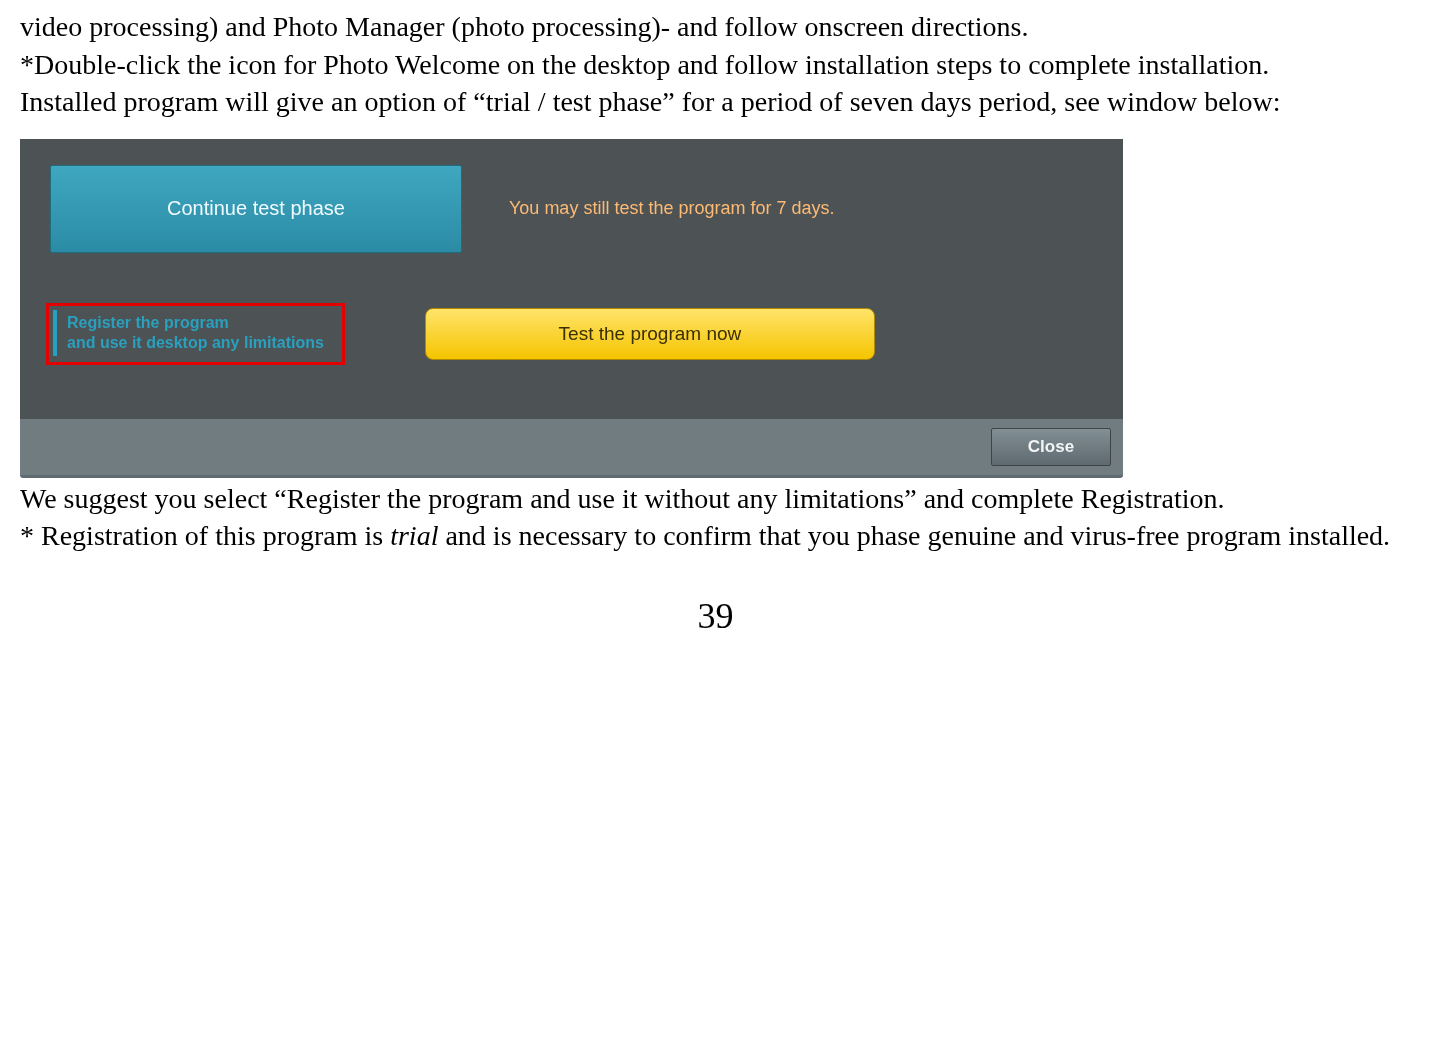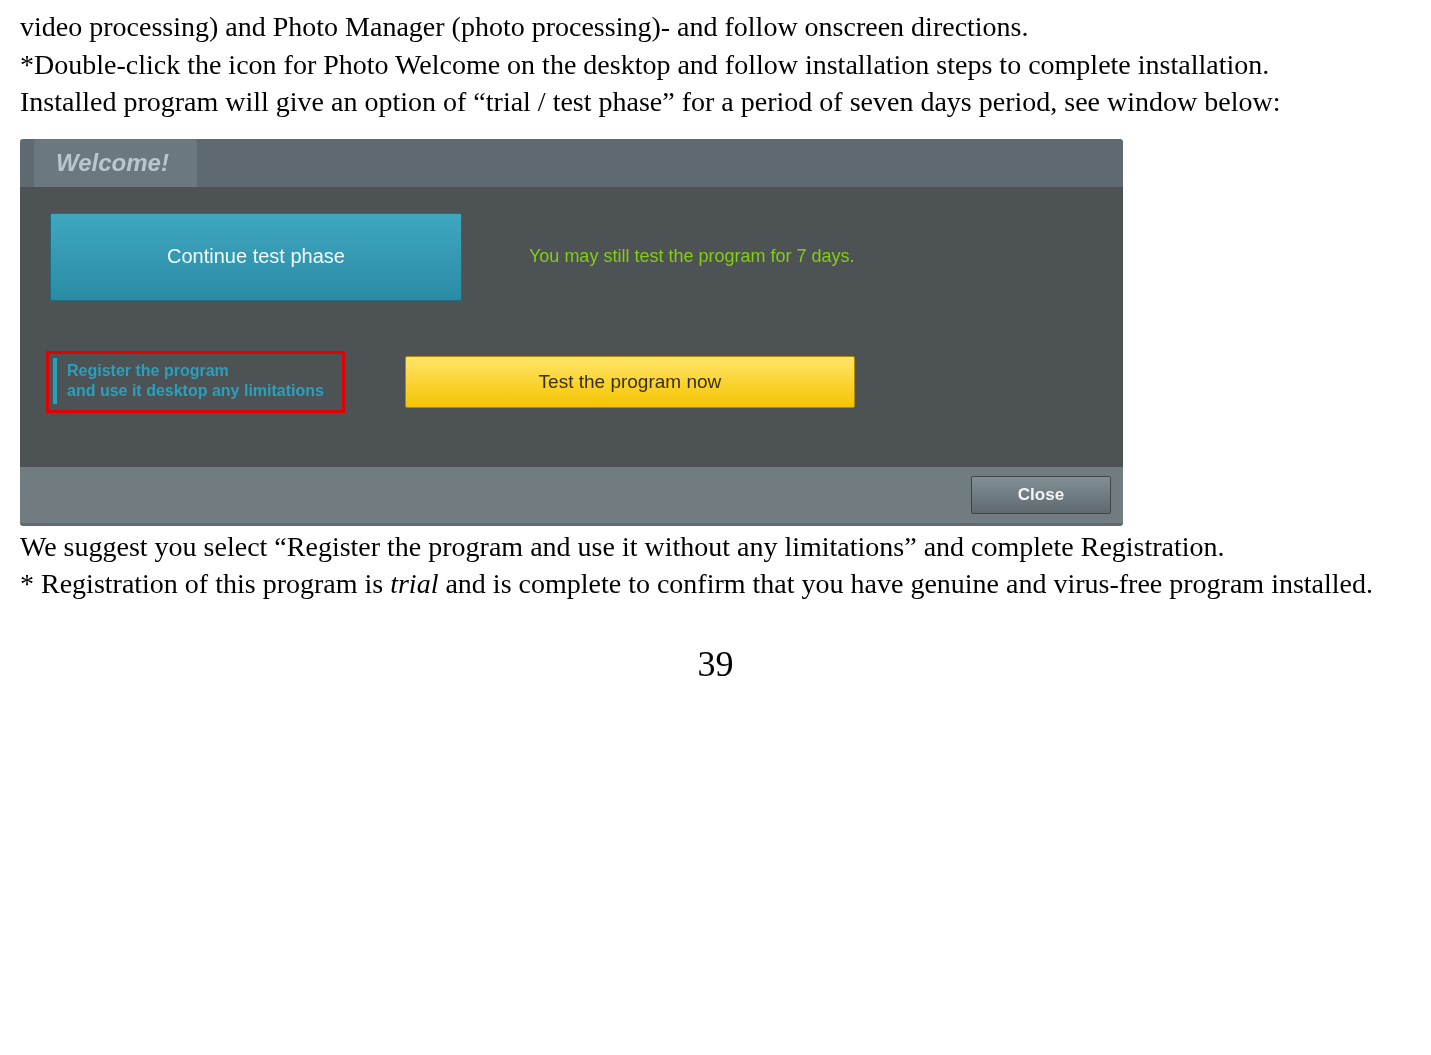--- a/index.html
+++ b/index.html
@@ -148,7 +148,6 @@
 </p>
 
 <div class="window">
-  <div class="welcome-tab">Welcome!</div>
 
   <div class="main-panel">
     <div>

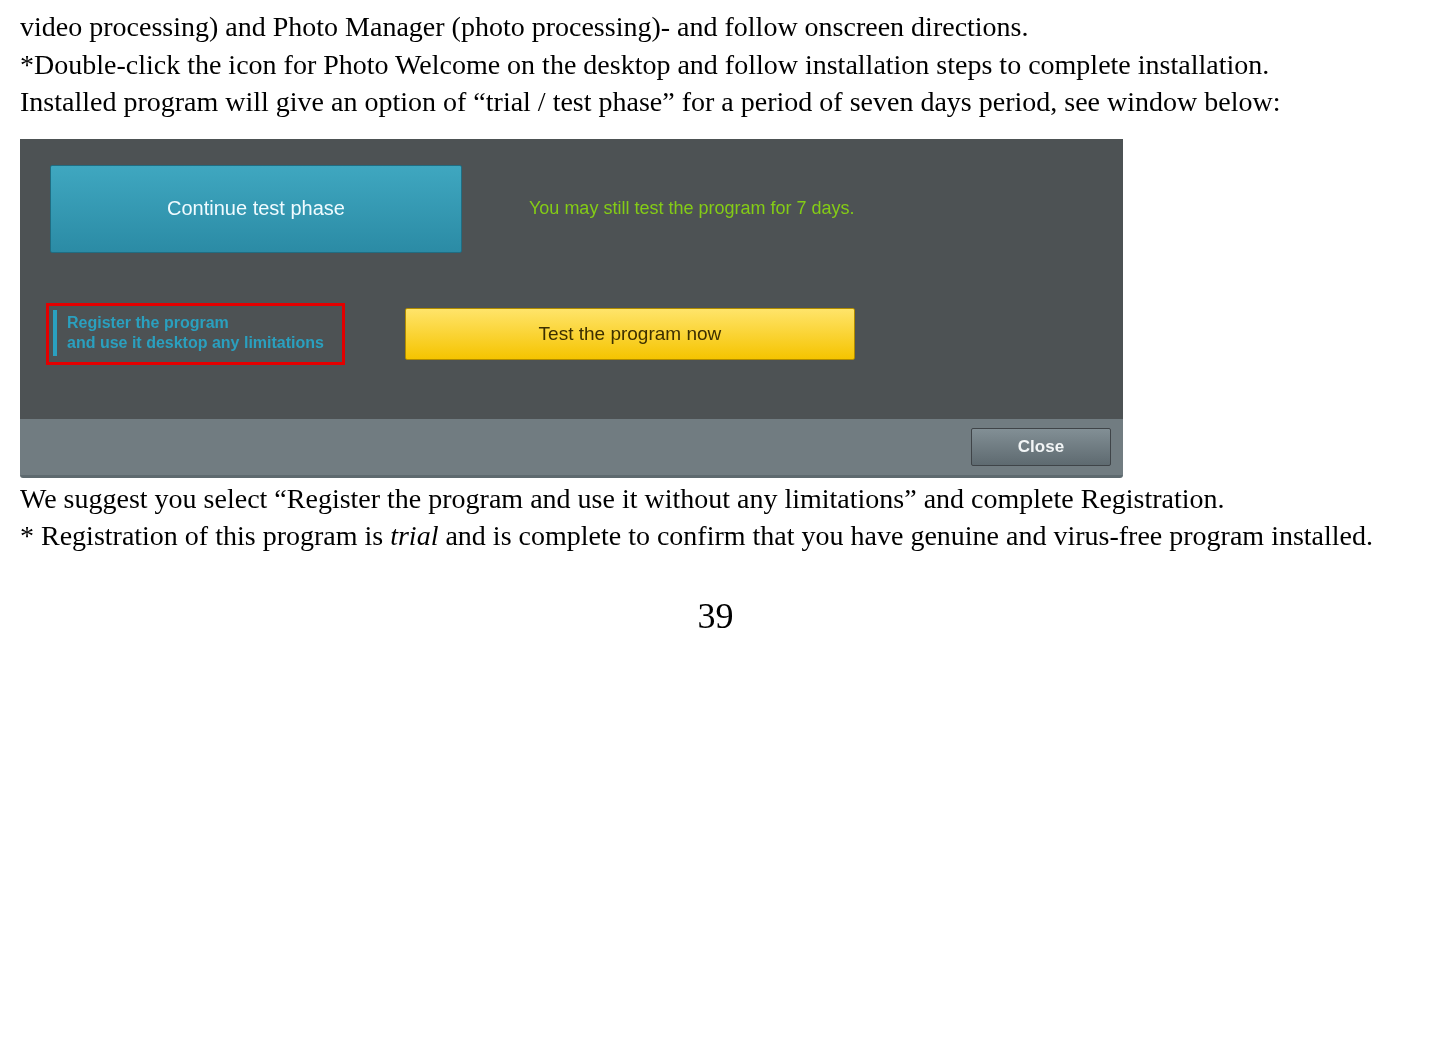--- a/index.html
+++ b/index.html
@@ -63,10 +63,10 @@
     .trial-msg {
       display: inline-block;
       vertical-align: middle;
-      color: #84cc16;
+      color: #fdba74;
       font-family: Arial, sans-serif;
       font-size: 18px;
-      margin-left: 60px;
+      margin-left: 40px;
     }
     .lower-row {
       margin-top: 50px;

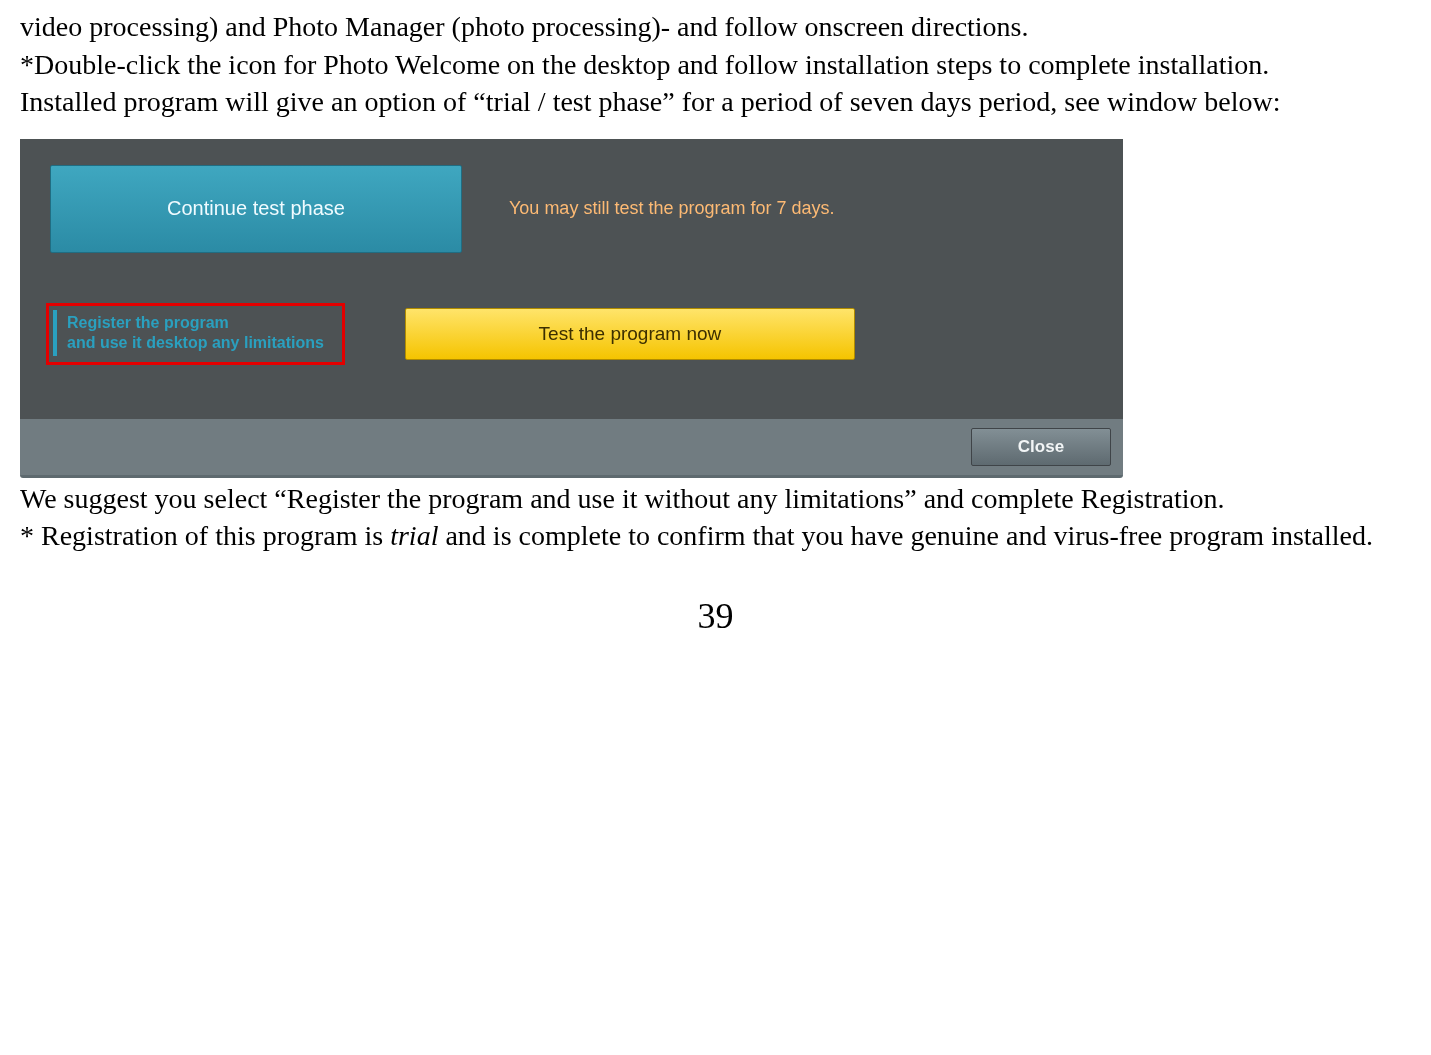--- a/index.html
+++ b/index.html
@@ -94,7 +94,7 @@
       font-weight: 600;
     }
     .test-btn {
-      margin-left: 60px;
+      margin-left: 80px;
       display: inline-flex;
       align-items: center;
       justify-content: center;
@@ -105,7 +105,7 @@
       color: #3c2f00;
       font-family: Arial, sans-serif;
       font-size: 19px;
-      border-radius: 2px;
+      border-radius: 8px;
     }
     .footer-bar {
       background: #717c81;

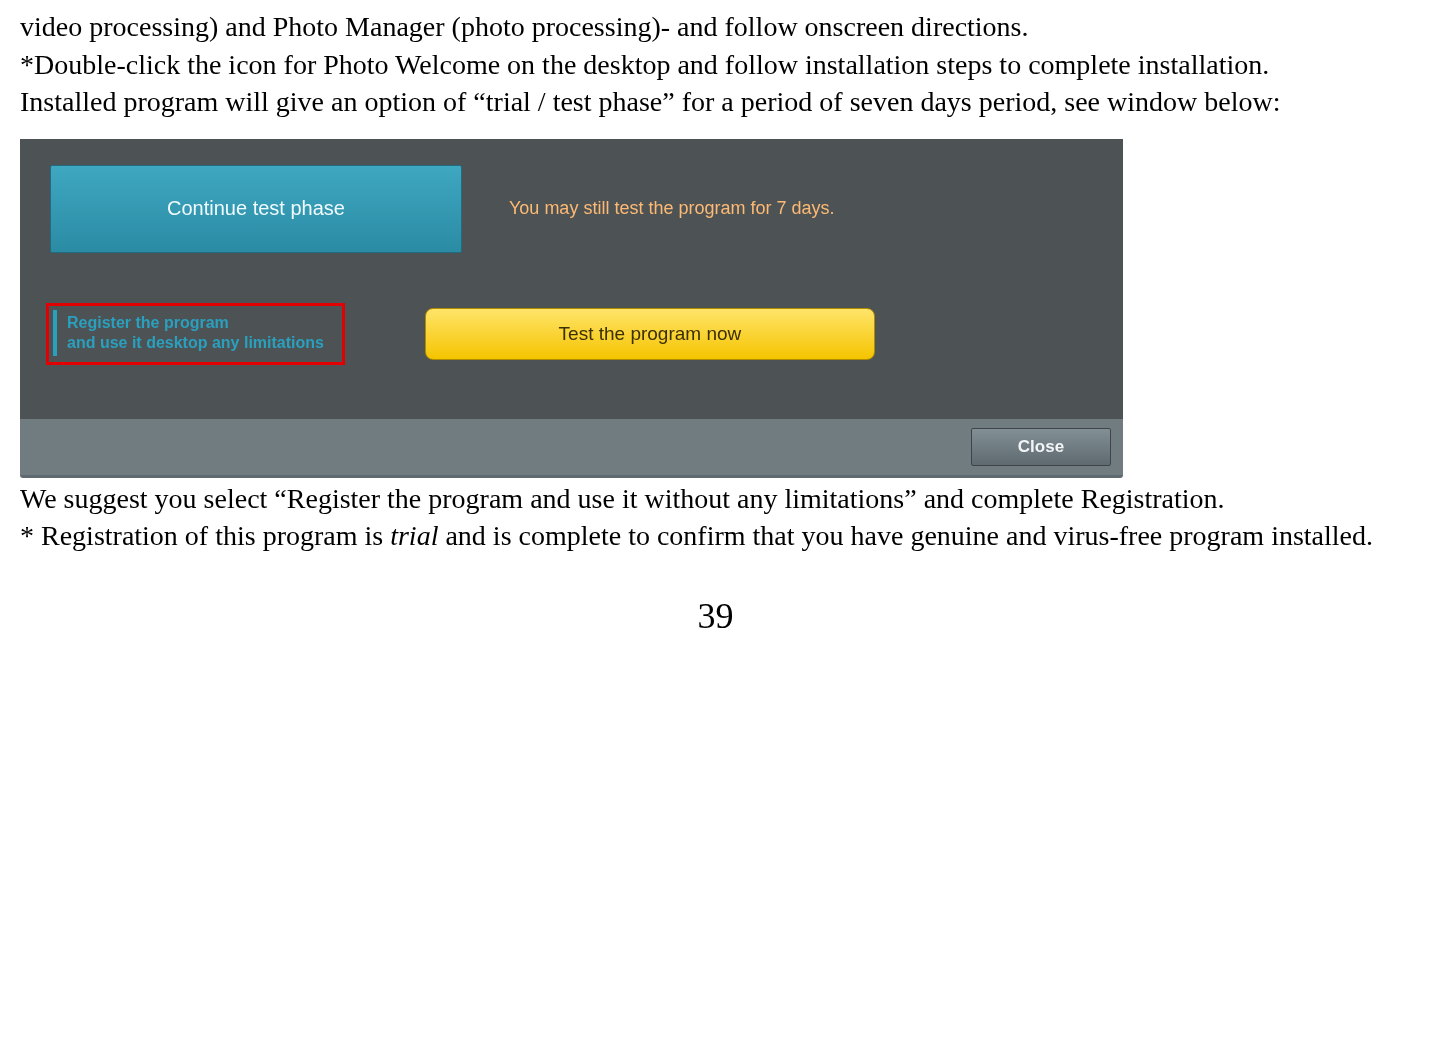--- a/index.html
+++ b/index.html
@@ -116,7 +116,7 @@
       padding-right: 12px;
     }
     .close-btn {
-      width: 140px;
+      width: 120px;
       height: 38px;
       background: linear-gradient(to bottom, #828f95, #5e6a70);
       border: 1px solid #3f4448;

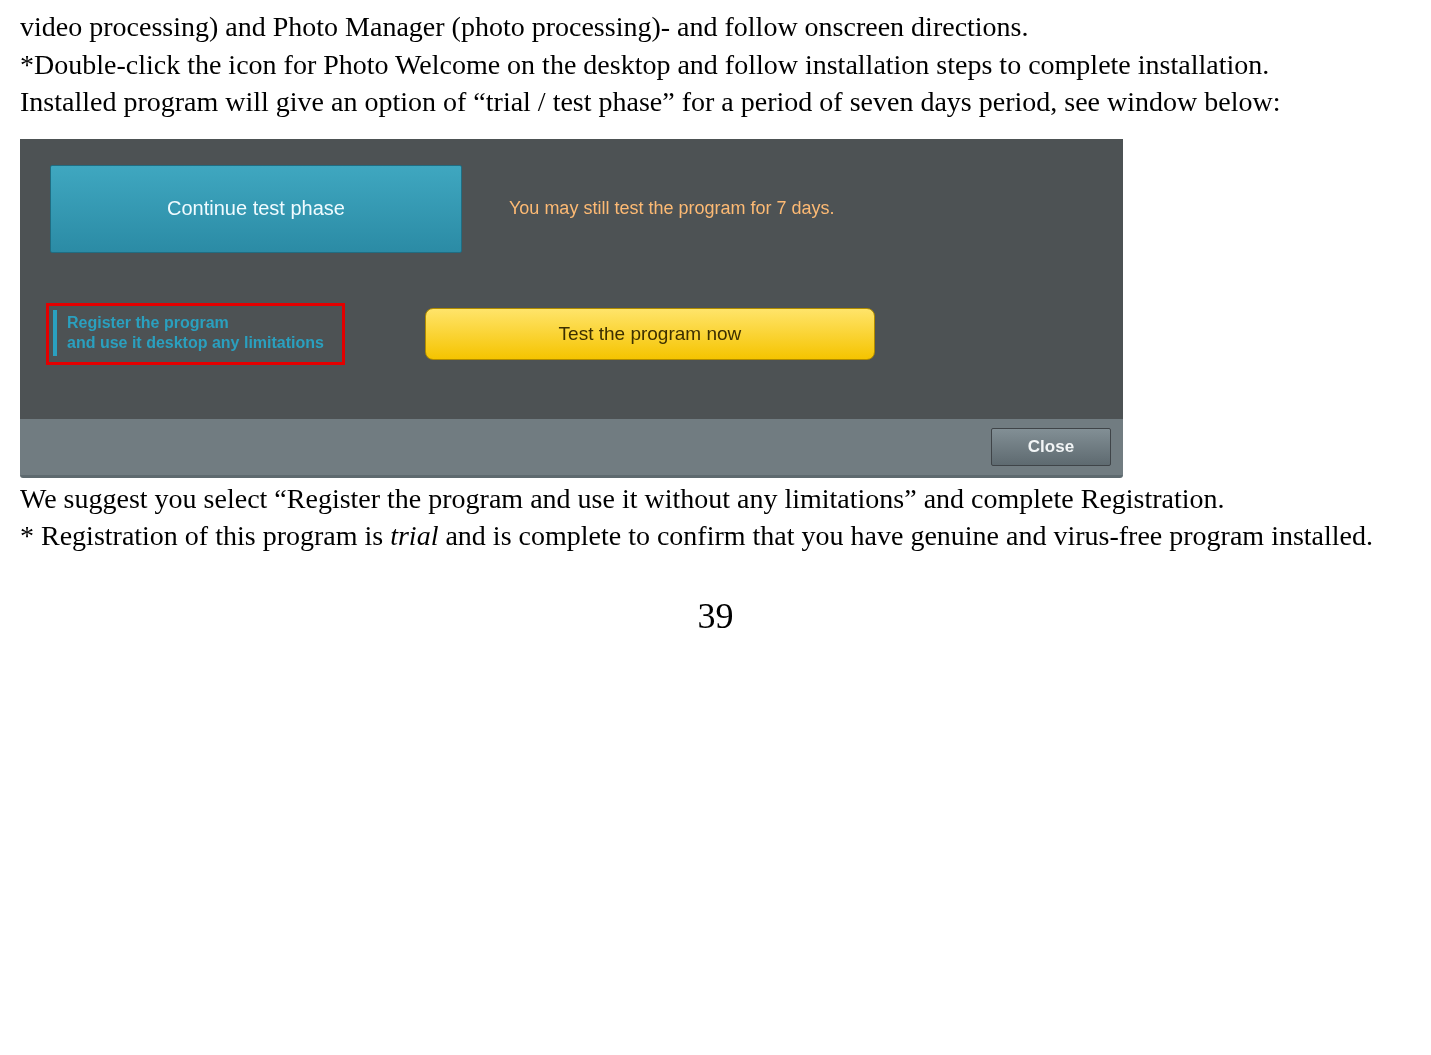--- a/index.html
+++ b/index.html
@@ -176,7 +176,7 @@
 <p class="para">We suggest you select “Register the program and use it without any limitations” and complete Registration.</p>
 
 <p class="para">
-  <span>* Registration of this program is </span><span class="italic">trial</span><span> and is complete to confirm that you have genuine and virus-free program installed.</span>
+  <span>* Registration of this program is </span><span class="italic">trial</span><span> and is necessary to confirm that you phase genuine and virus-free program installed.</span>
 </p>
 
 <div class="page-number">39</div>

